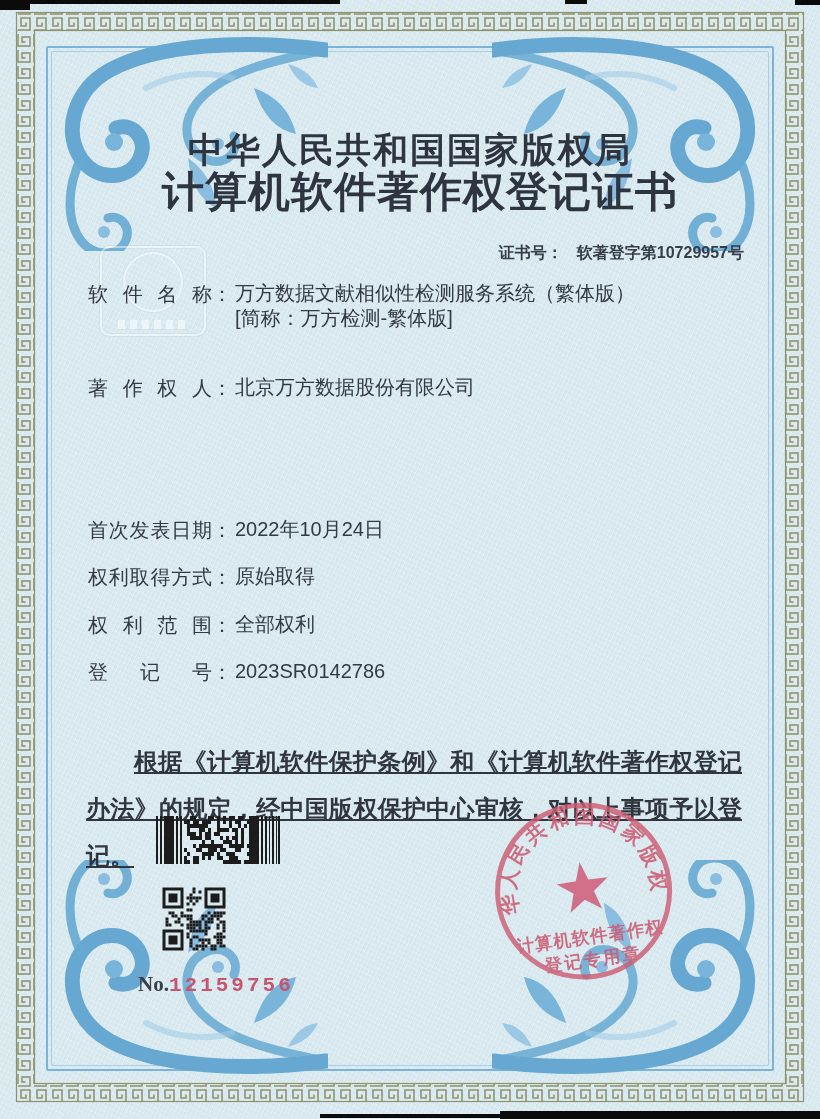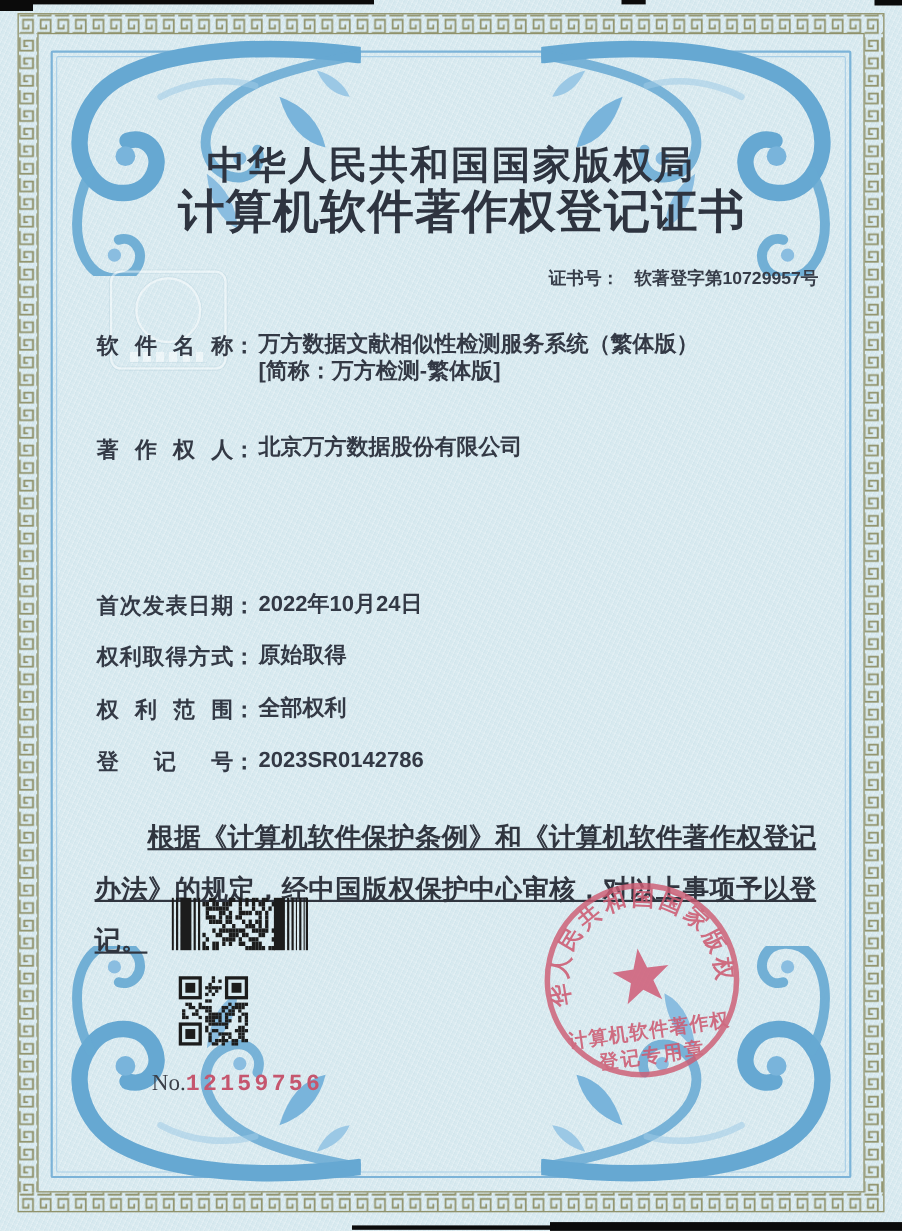--- a/index.html
+++ b/index.html
@@ -57,7 +57,7 @@
   .certno{right:76px;top:243px;font-size:16px;font-weight:700;color:#363c48;}
   .certno .gap{display:inline-block;width:14px;}
 
-  .field{position:absolute;left:88px;font-size:20px;font-weight:700;color:#333945;z-index:3;margin-top:20px;}
+  .field{position:absolute;left:88px;font-size:20px;font-weight:400;color:#333945;z-index:3;}
   .flabel{display:inline-block;width:124px;text-align:justify;text-align-last:justify;text-justify:inter-character;vertical-align:top;}
   .fcolon{display:inline-block;vertical-align:top;}
   .fvalue{position:absolute;left:147px;top:0;white-space:nowrap;line-height:25px;}

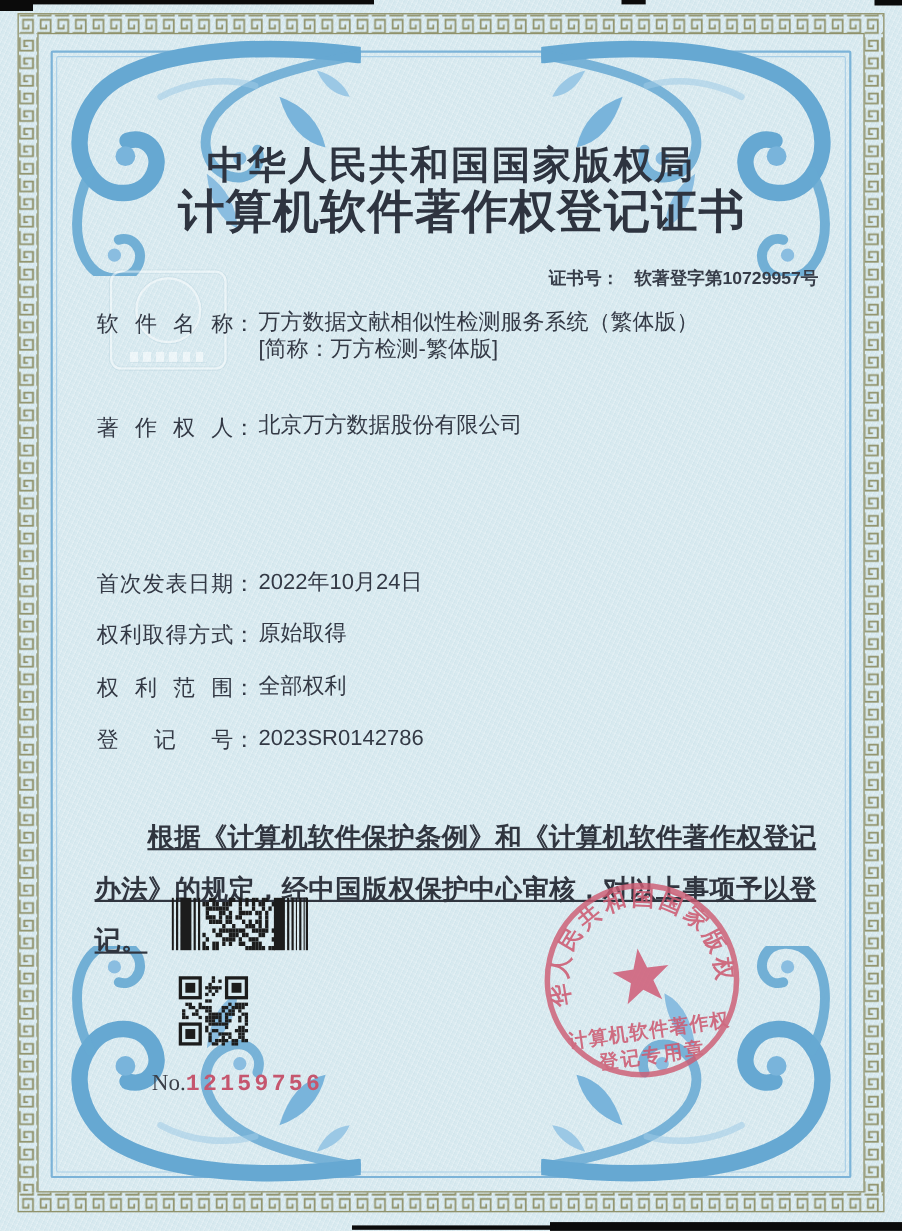--- a/index.html
+++ b/index.html
@@ -68,7 +68,7 @@
     text-indent:2em;white-space:normal;text-align:justify;text-decoration:underline;}
 
   .serial{left:138px;top:972px;font-size:21px;z-index:3;}
-  .serial .no{font-family:"Liberation Serif","DejaVu Serif",serif;color:#3a3f48;font-weight:400;}
+  .serial .no{font-family:"Liberation Serif","DejaVu Serif",serif;color:#3a3f48;font-weight:700;}
   .serial .num{font-family:Liberation Mono, monospace;color:#c5566e;font-weight:700;letter-spacing:3px;}
 
   .issue-date{left:498px;top:974px;font-size:23px;font-weight:700;color:#2b3039;letter-spacing:1px;z-index:4;}

